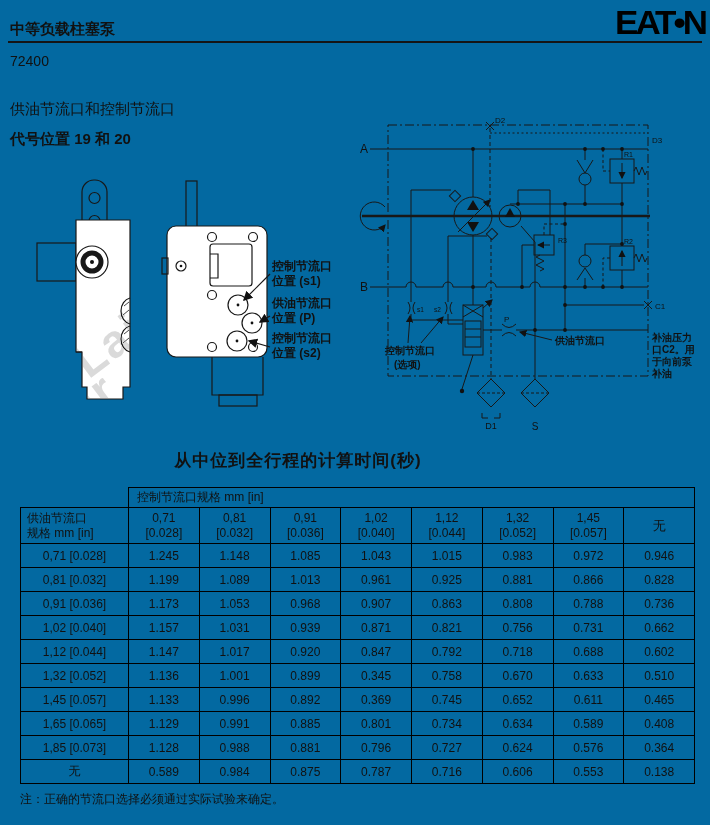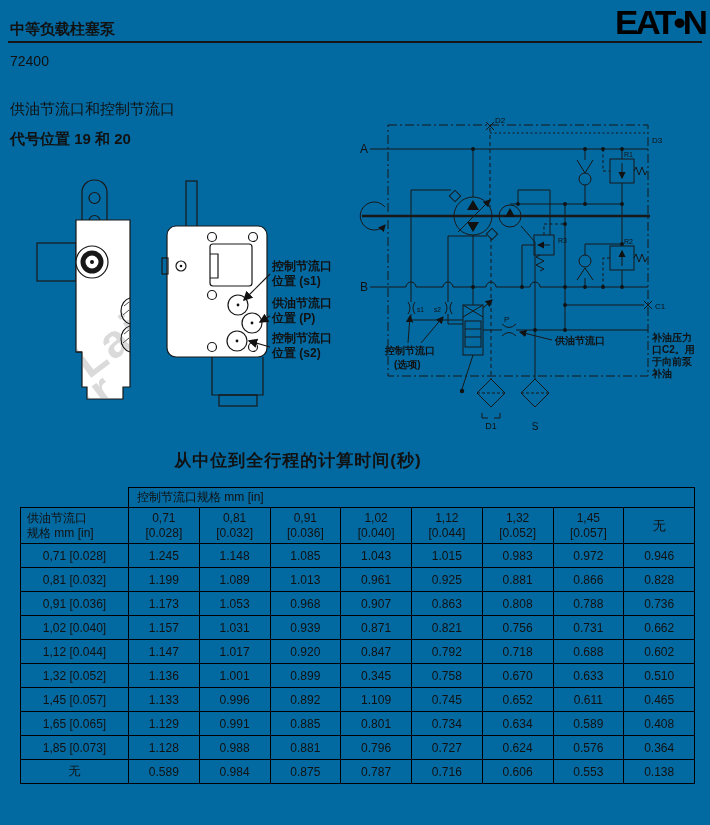--- a/index.html
+++ b/index.html
@@ -373,7 +373,7 @@
           <td>1.133</td>
           <td>0.996</td>
           <td>0.892</td>
-          <td>1.109</td>
+          <td>0.369</td>
           <td>0.745</td>
           <td>0.652</td>
           <td>0.611</td>

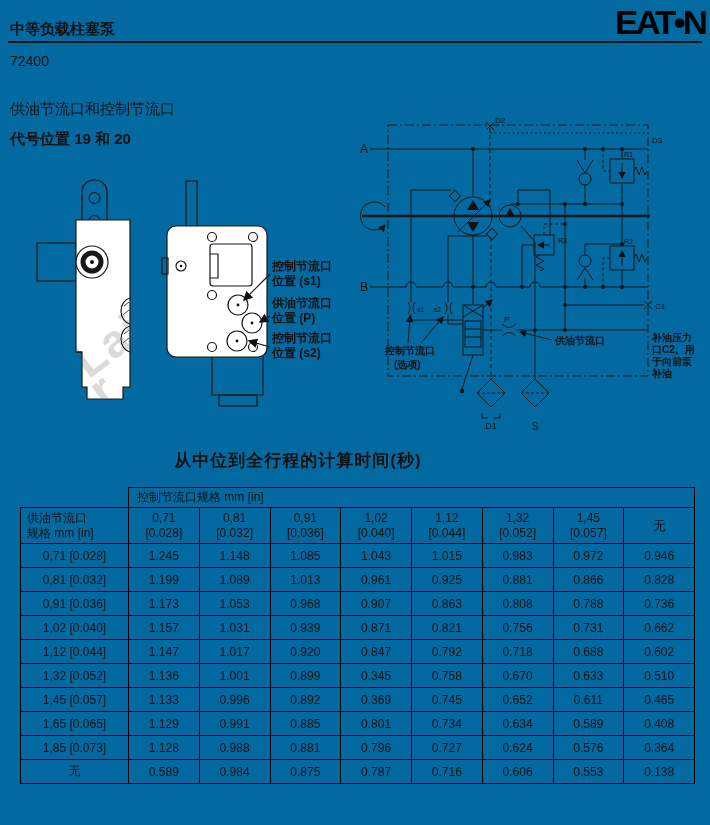--- a/index.html
+++ b/index.html
@@ -415,6 +415,7 @@
       </tbody>
   </table>
 
+  <div class="note">注：正确的节流口选择必须通过实际试验来确定。</div>
 
   <span class="wm" style="left:70px;top:90px">CCLair</span>
   <span class="wm" style="left:270px;top:55px">CCLair</span>

